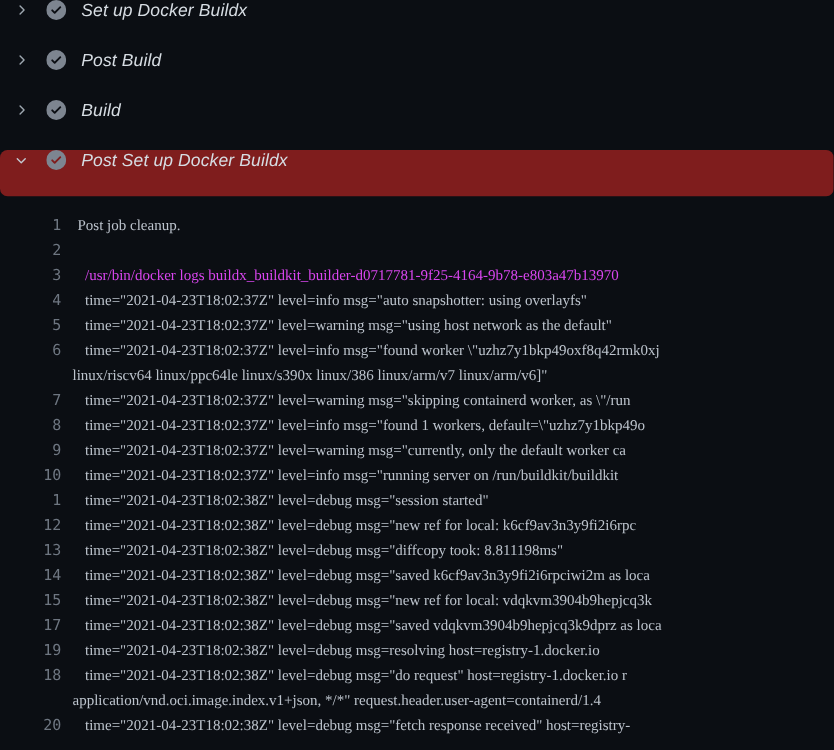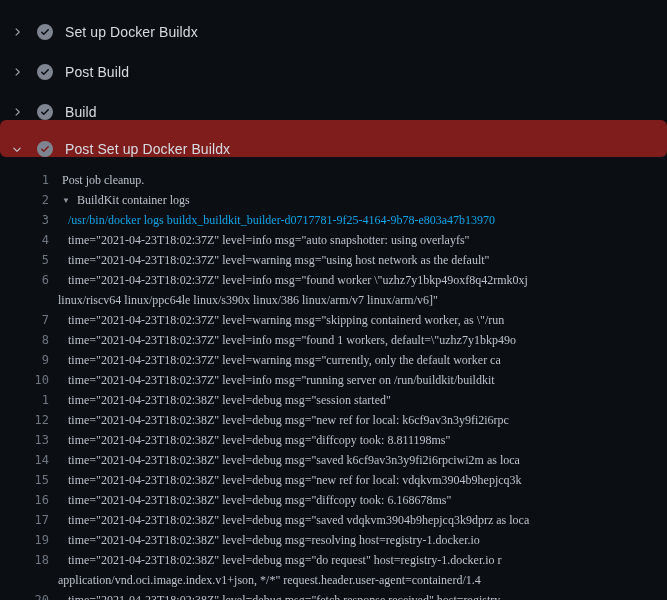--- a/index.html
+++ b/index.html
@@ -13,8 +13,8 @@
   
   .steps{width:667px;}
   .step{
-    height:40px;display:flex;align-items:flex-end;
-    cursor:pointer;background:transparent;
+    height:40px;display:flex;align-items:flex-start;
+    cursor:pointer;background:transparent;font-style:italic;
   }
   .step.expanded{height:37px;background:#7f1d1d;border-radius:6px;}
   .chev-box{

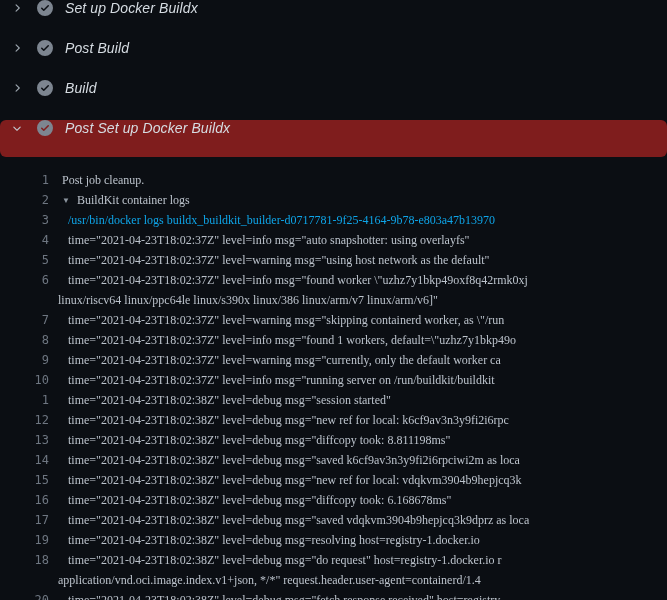--- a/index.html
+++ b/index.html
@@ -122,7 +122,6 @@
 
   <div class="lrow kind-group">
     <a class="lnum">2</a>
-    <span class="ltext"><span class="toggle">▼</span><span>BuildKit container logs</span></span>
   </div>
 
   <div class="lrow kind-command">

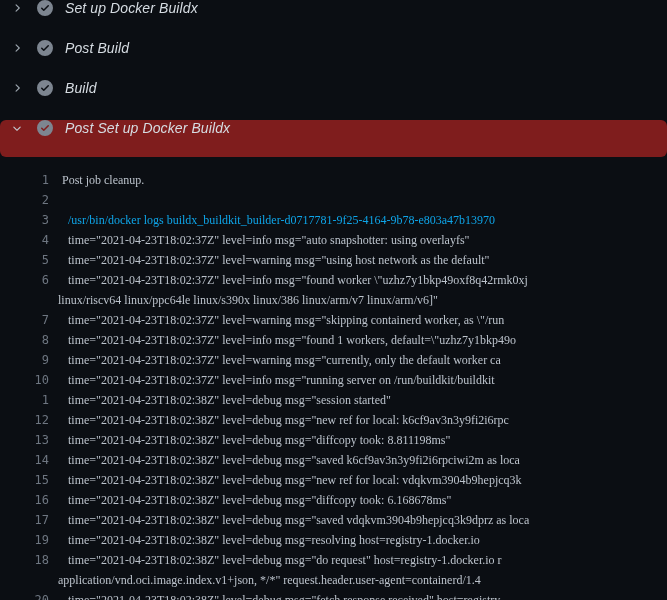--- a/index.html
+++ b/index.html
@@ -45,7 +45,7 @@
     text-decoration:none;user-select:none;cursor:pointer;
   }
   .ltext{padding-left:13px;font-family:Liberation Serif, serif;}
-  .lrow.kind-command .ltext{padding-left:19px;color:#0ea5e9;}
+  .lrow.kind-command .ltext{padding-left:19px;color:#d946ef;}
   .lrow.kind-detail  .ltext{padding-left:19px;}
   .lrow.kind-wrap    .ltext{padding-left:9px;}
   .toggle{

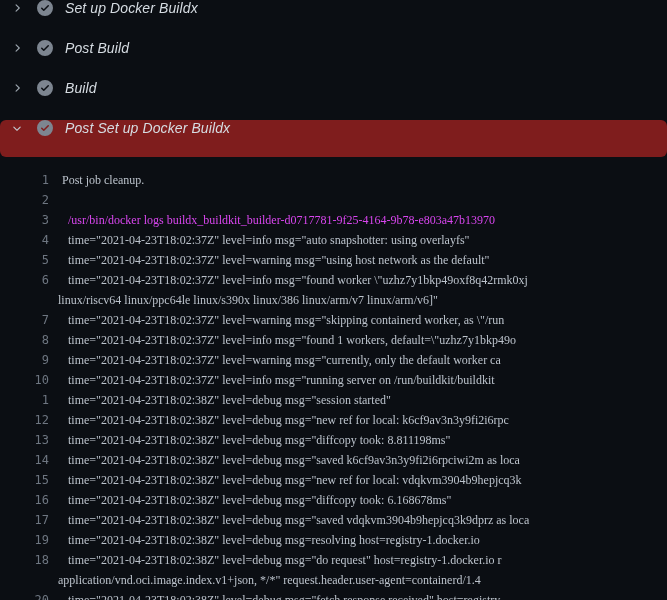--- a/index.html
+++ b/index.html
@@ -194,10 +194,6 @@
     <span class="ltext">time="2021-04-23T18:02:38Z" level=debug msg="new ref for local: vdqkvm3904b9hepjcq3k</span>
   </div>
 
-  <div class="lrow kind-detail">
-    <a class="lnum">16</a>
-    <span class="ltext">time="2021-04-23T18:02:38Z" level=debug msg="diffcopy took: 6.168678ms"</span>
-  </div>
 
   <div class="lrow kind-detail">
     <a class="lnum">17</a>

